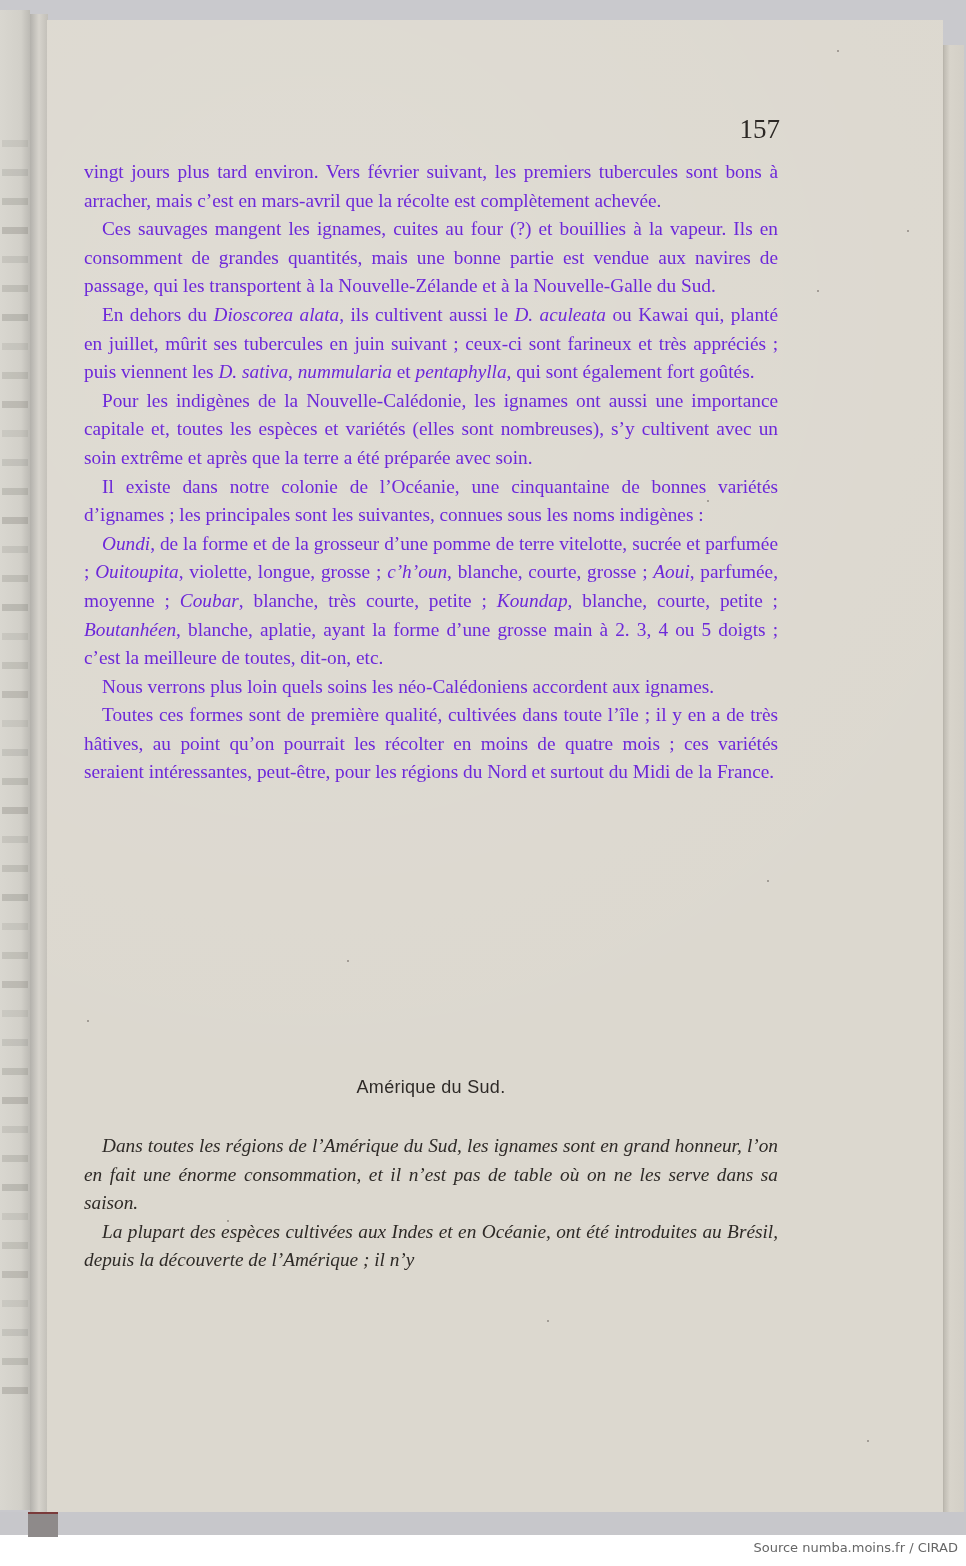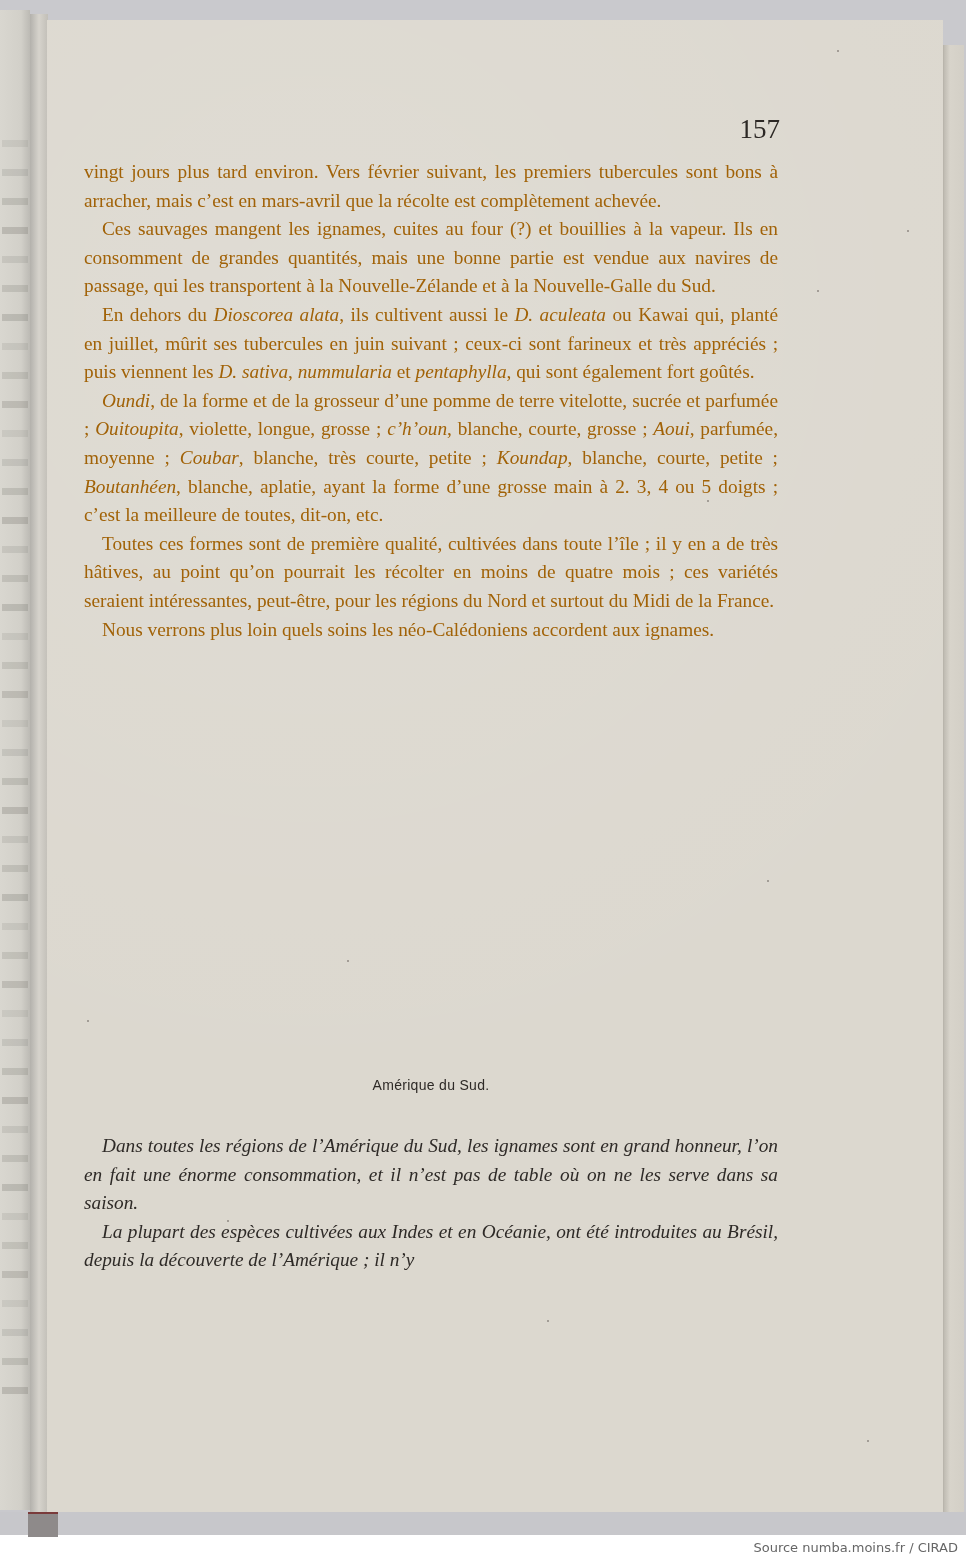--- a/index.html
+++ b/index.html
@@ -55,7 +55,7 @@
   }
   .body-text {
     position: absolute; left: 84px; top: 158px; width: 694px;
-    font-size: 19.3px; line-height: 28.6px; color: #a16207;
+    font-size: 19.3px; line-height: 28.6px; color: #6d28d9;
     text-align: justify;
   }
   .body-text p { margin: 0; text-indent: 0; }

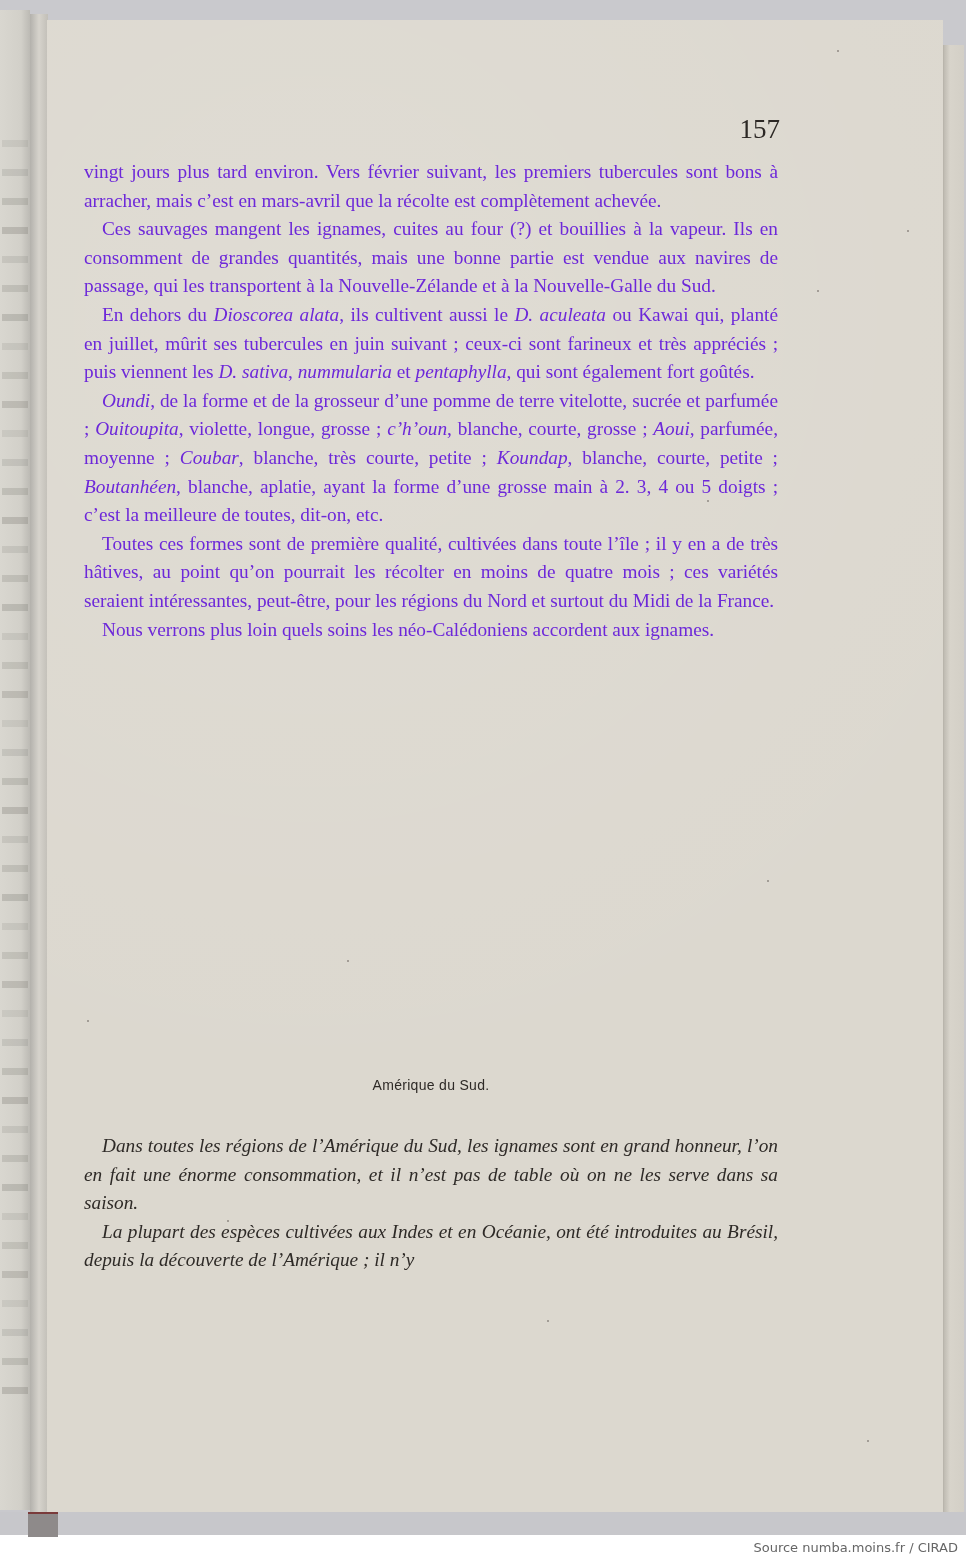--- a/index.html
+++ b/index.html
@@ -156,6 +156,7 @@
     <p><span>vingt jours plus tard environ. Vers février suivant, les premiers tubercules sont bons à arracher, mais c’est en mars-avril que la récolte est complètement achevée.</span></p>
     <p class="indent"><span>Ces sauvages mangent les ignames, cuites au four (?) et bouillies à la vapeur. Ils en consomment de grandes quantités, mais une bonne partie est vendue aux navires de passage, qui les transportent à la Nouvelle-Zélande et à la Nouvelle-Galle du Sud.</span></p>
     <p class="indent"><span>En dehors du </span><i>Dioscorea alata</i><span>, ils cultivent aussi le </span><i>D. aculeata</i><span> ou Kawai qui, planté en juillet, mûrit ses tubercules en juin suivant ; ceux-ci sont farineux et très appréciés ; puis viennent les </span><i>D. sativa</i><span>, </span><i>nummularia</i><span> et </span><i>pentaphylla</i><span>, qui sont également fort goûtés.</span></p>
+    <p class="indent"><span>Pour les indigènes de la Nouvelle-Calédonie, les ignames ont aussi une importance capitale et, toutes les espèces et variétés (elles sont nombreuses), s’y cultivent avec un soin extrême et après que la terre a été préparée avec soin.</span></p>
     <p class="indent"><i>Oundi</i><span>, de la forme et de la grosseur d’une pomme de terre vitelotte, sucrée et parfumée ; </span><i>Ouitoupita</i><span>, violette, longue, grosse ; </span><i>c’h’oun</i><span>, blanche, courte, grosse ; </span><i>Aoui</i><span>, parfumée, moyenne ; </span><i>Coubar</i><span>, blanche, très courte, petite ; </span><i>Koundap</i><span>, blanche, courte, petite ; </span><i>Boutanhéen</i><span>, blanche, aplatie, ayant la forme d’une grosse main à 2. 3, 4 ou 5 doigts ; c’est la meilleure de toutes, dit-on, etc.</span></p>
     <p class="indent"><span>Toutes ces formes sont de première qualité, cultivées dans toute l’île ; il y en a de très hâtives, au point qu’on pourrait les récolter en moins de quatre mois ; ces variétés seraient intéressantes, peut-être, pour les régions du Nord et surtout du Midi de la France.</span></p>
     <p class="indent"><span>Nous verrons plus loin quels soins les néo-Calédoniens accordent aux ignames.</span></p>

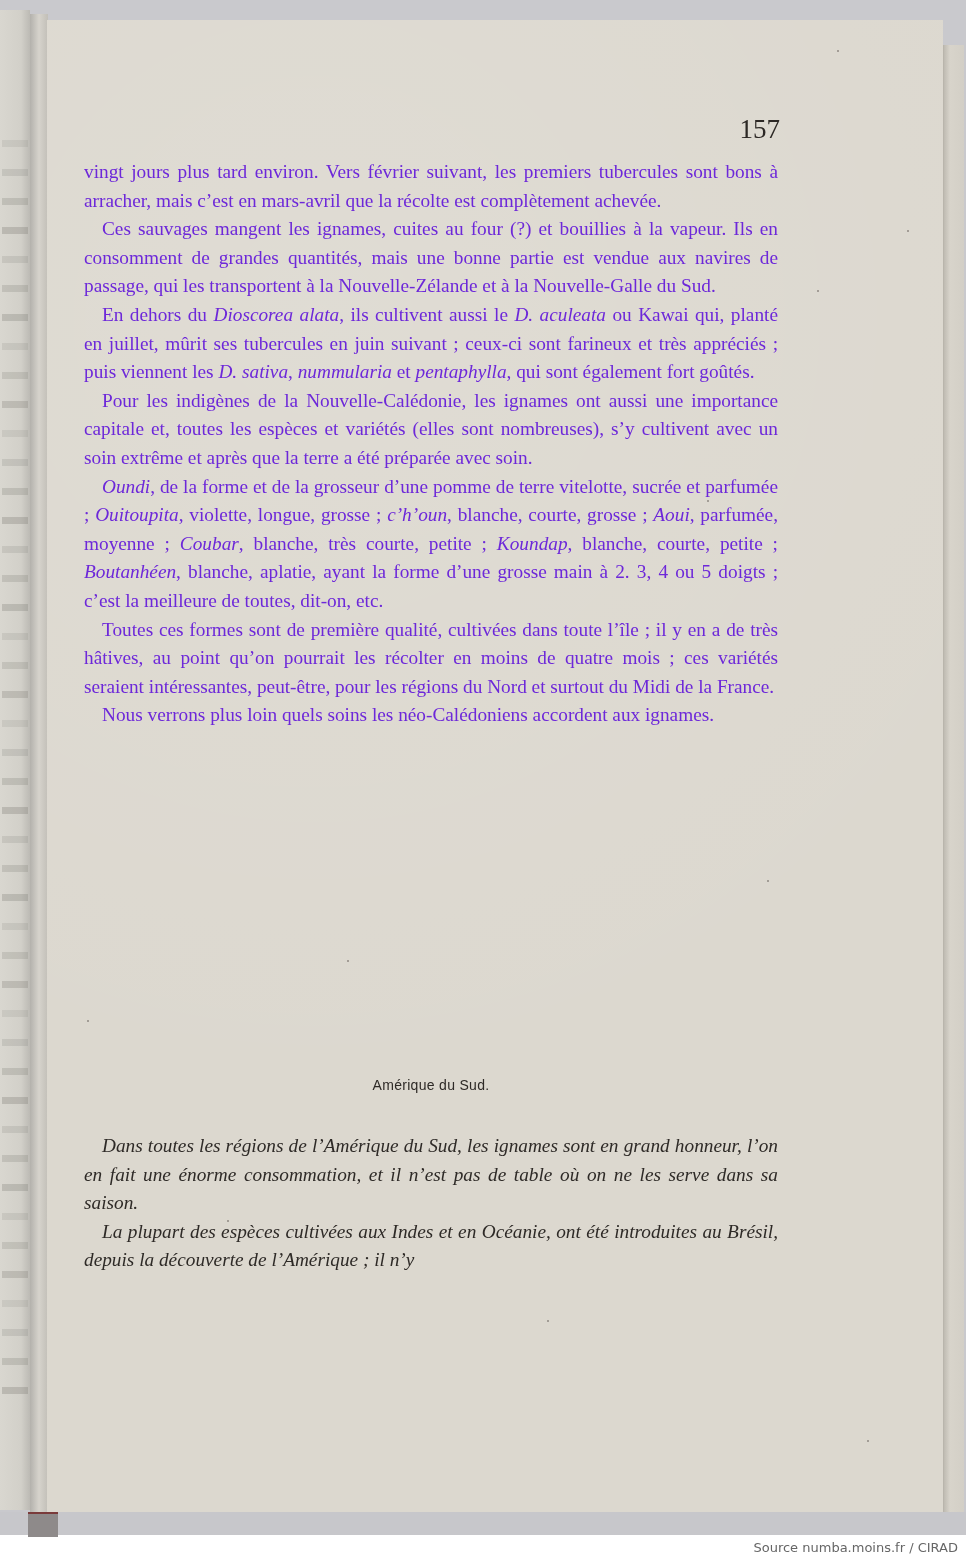--- a/index.html
+++ b/index.html
@@ -157,6 +157,7 @@
     <p class="indent"><span>Ces sauvages mangent les ignames, cuites au four (?) et bouillies à la vapeur. Ils en consomment de grandes quantités, mais une bonne partie est vendue aux navires de passage, qui les transportent à la Nouvelle-Zélande et à la Nouvelle-Galle du Sud.</span></p>
     <p class="indent"><span>En dehors du </span><i>Dioscorea alata</i><span>, ils cultivent aussi le </span><i>D. aculeata</i><span> ou Kawai qui, planté en juillet, mûrit ses tubercules en juin suivant ; ceux-ci sont farineux et très appréciés ; puis viennent les </span><i>D. sativa</i><span>, </span><i>nummularia</i><span> et </span><i>pentaphylla</i><span>, qui sont également fort goûtés.</span></p>
     <p class="indent"><span>Pour les indigènes de la Nouvelle-Calédonie, les ignames ont aussi une importance capitale et, toutes les espèces et variétés (elles sont nombreuses), s’y cultivent avec un soin extrême et après que la terre a été préparée avec soin.</span></p>
+    <p class="indent"><span>Il existe dans notre colonie de l’Océanie, une cinquantaine de bonnes variétés d’ignames ; les principales sont les suivantes, connues sous les noms indigènes :</span></p>
     <p class="indent"><i>Oundi</i><span>, de la forme et de la grosseur d’une pomme de terre vitelotte, sucrée et parfumée ; </span><i>Ouitoupita</i><span>, violette, longue, grosse ; </span><i>c’h’oun</i><span>, blanche, courte, grosse ; </span><i>Aoui</i><span>, parfumée, moyenne ; </span><i>Coubar</i><span>, blanche, très courte, petite ; </span><i>Koundap</i><span>, blanche, courte, petite ; </span><i>Boutanhéen</i><span>, blanche, aplatie, ayant la forme d’une grosse main à 2. 3, 4 ou 5 doigts ; c’est la meilleure de toutes, dit-on, etc.</span></p>
     <p class="indent"><span>Toutes ces formes sont de première qualité, cultivées dans toute l’île ; il y en a de très hâtives, au point qu’on pourrait les récolter en moins de quatre mois ; ces variétés seraient intéressantes, peut-être, pour les régions du Nord et surtout du Midi de la France.</span></p>
     <p class="indent"><span>Nous verrons plus loin quels soins les néo-Calédoniens accordent aux ignames.</span></p>

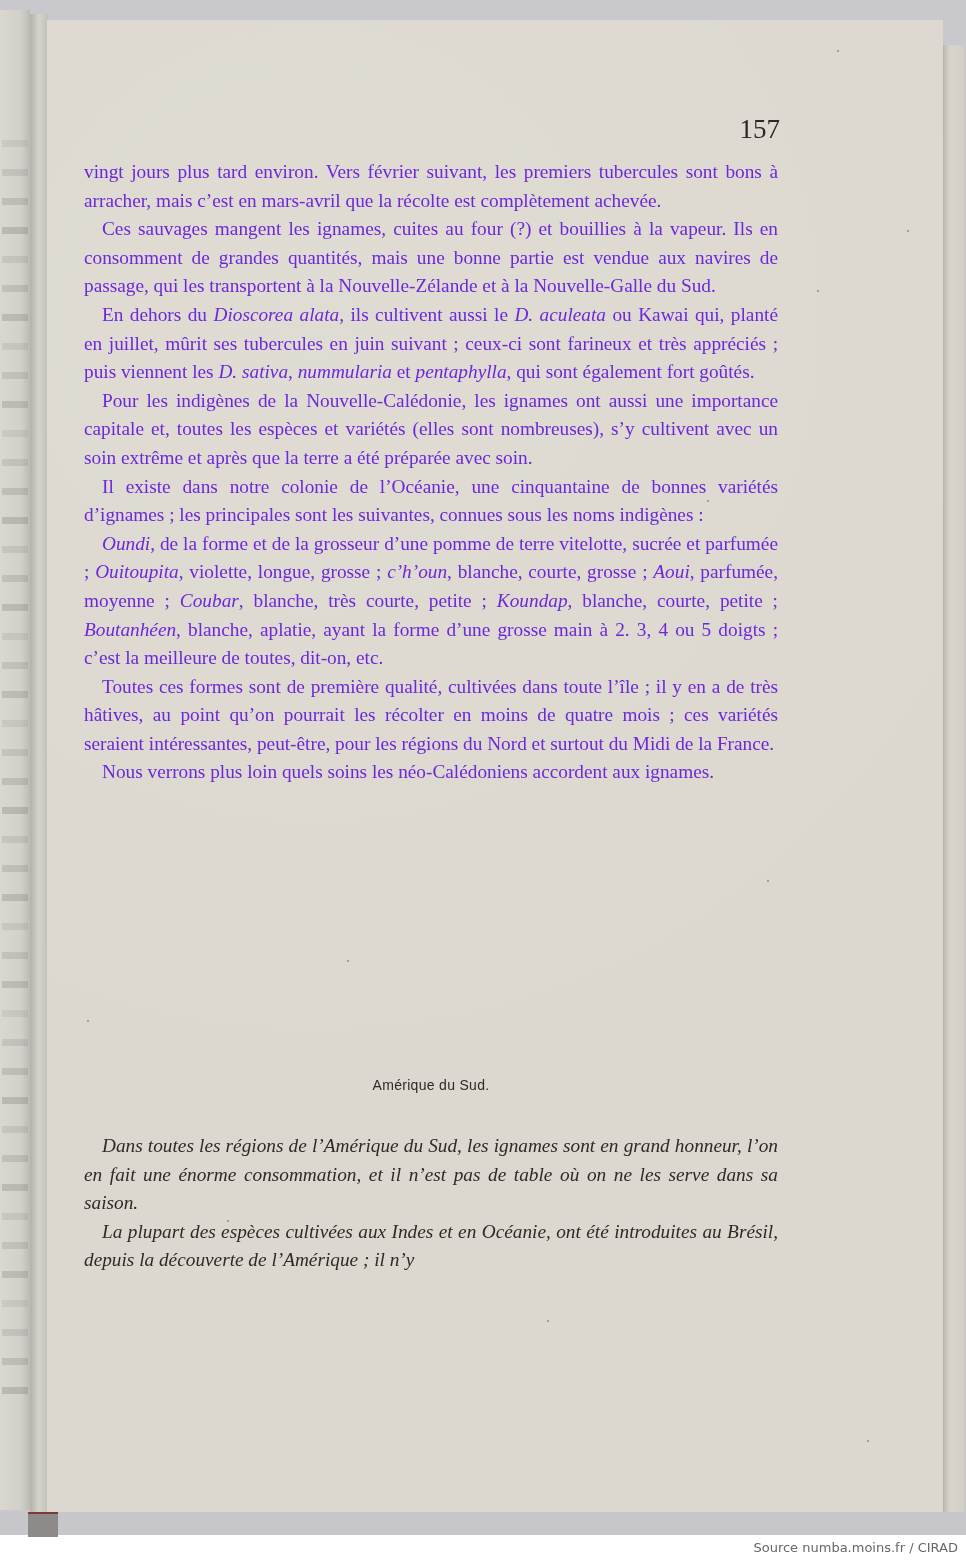--- a/index.html
+++ b/index.html
@@ -159,8 +159,8 @@
     <p class="indent"><span>Pour les indigènes de la Nouvelle-Calédonie, les ignames ont aussi une importance capitale et, toutes les espèces et variétés (elles sont nombreuses), s’y cultivent avec un soin extrême et après que la terre a été préparée avec soin.</span></p>
     <p class="indent"><span>Il existe dans notre colonie de l’Océanie, une cinquantaine de bonnes variétés d’ignames ; les principales sont les suivantes, connues sous les noms indigènes :</span></p>
     <p class="indent"><i>Oundi</i><span>, de la forme et de la grosseur d’une pomme de terre vitelotte, sucrée et parfumée ; </span><i>Ouitoupita</i><span>, violette, longue, grosse ; </span><i>c’h’oun</i><span>, blanche, courte, grosse ; </span><i>Aoui</i><span>, parfumée, moyenne ; </span><i>Coubar</i><span>, blanche, très courte, petite ; </span><i>Koundap</i><span>, blanche, courte, petite ; </span><i>Boutanhéen</i><span>, blanche, aplatie, ayant la forme d’une grosse main à 2. 3, 4 ou 5 doigts ; c’est la meilleure de toutes, dit-on, etc.</span></p>
+    <p class="indent"><span>Nous verrons plus loin quels soins les néo-Calédoniens accordent aux ignames.</span></p>
     <p class="indent"><span>Toutes ces formes sont de première qualité, cultivées dans toute l’île ; il y en a de très hâtives, au point qu’on pourrait les récolter en moins de quatre mois ; ces variétés seraient intéressantes, peut-être, pour les régions du Nord et surtout du Midi de la France.</span></p>
-    <p class="indent"><span>Nous verrons plus loin quels soins les néo-Calédoniens accordent aux ignames.</span></p>
   </div>
 
 <div class="section-heading">Amérique du Sud.</div>

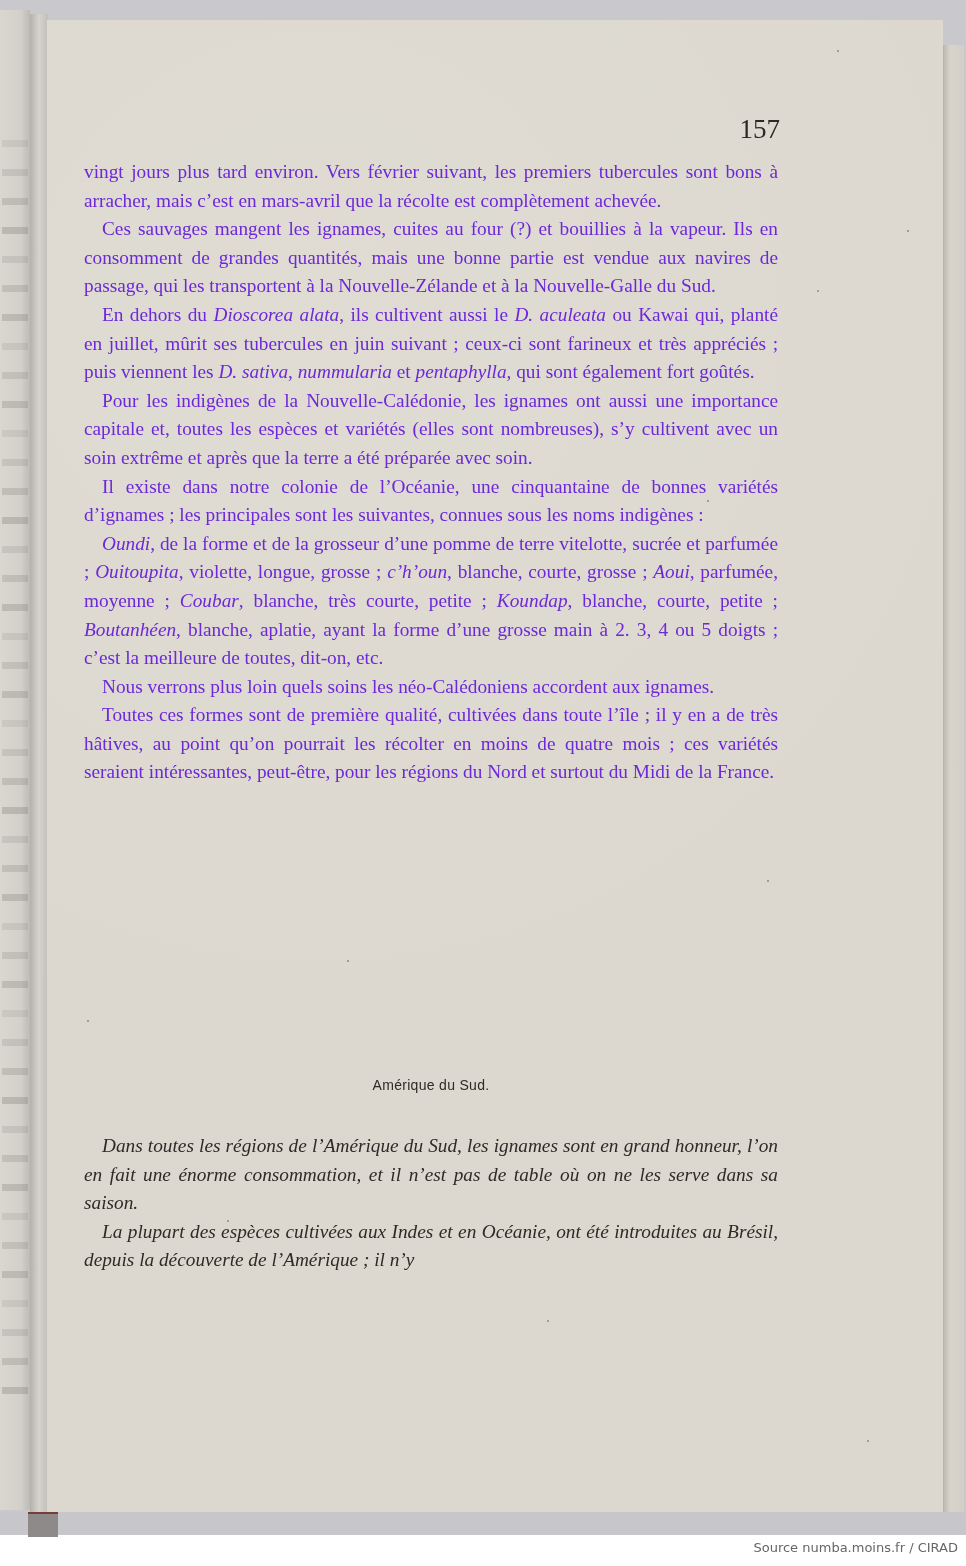--- a/index.html
+++ b/index.html
@@ -64,7 +64,7 @@
   .section-heading {
     position: absolute; left: 84px; top: 1077px; width: 694px; text-align: center;
     font-family: "Liberation Sans", "DejaVu Sans", sans-serif;
-    font-size: 14px; color: #2e2a27; letter-spacing: 0.3px;
+    font-size: 18px; color: #2e2a27; letter-spacing: 0.3px;
   }
   .body-text-2 {
     position: absolute; left: 84px; top: 1132px; width: 694px;

